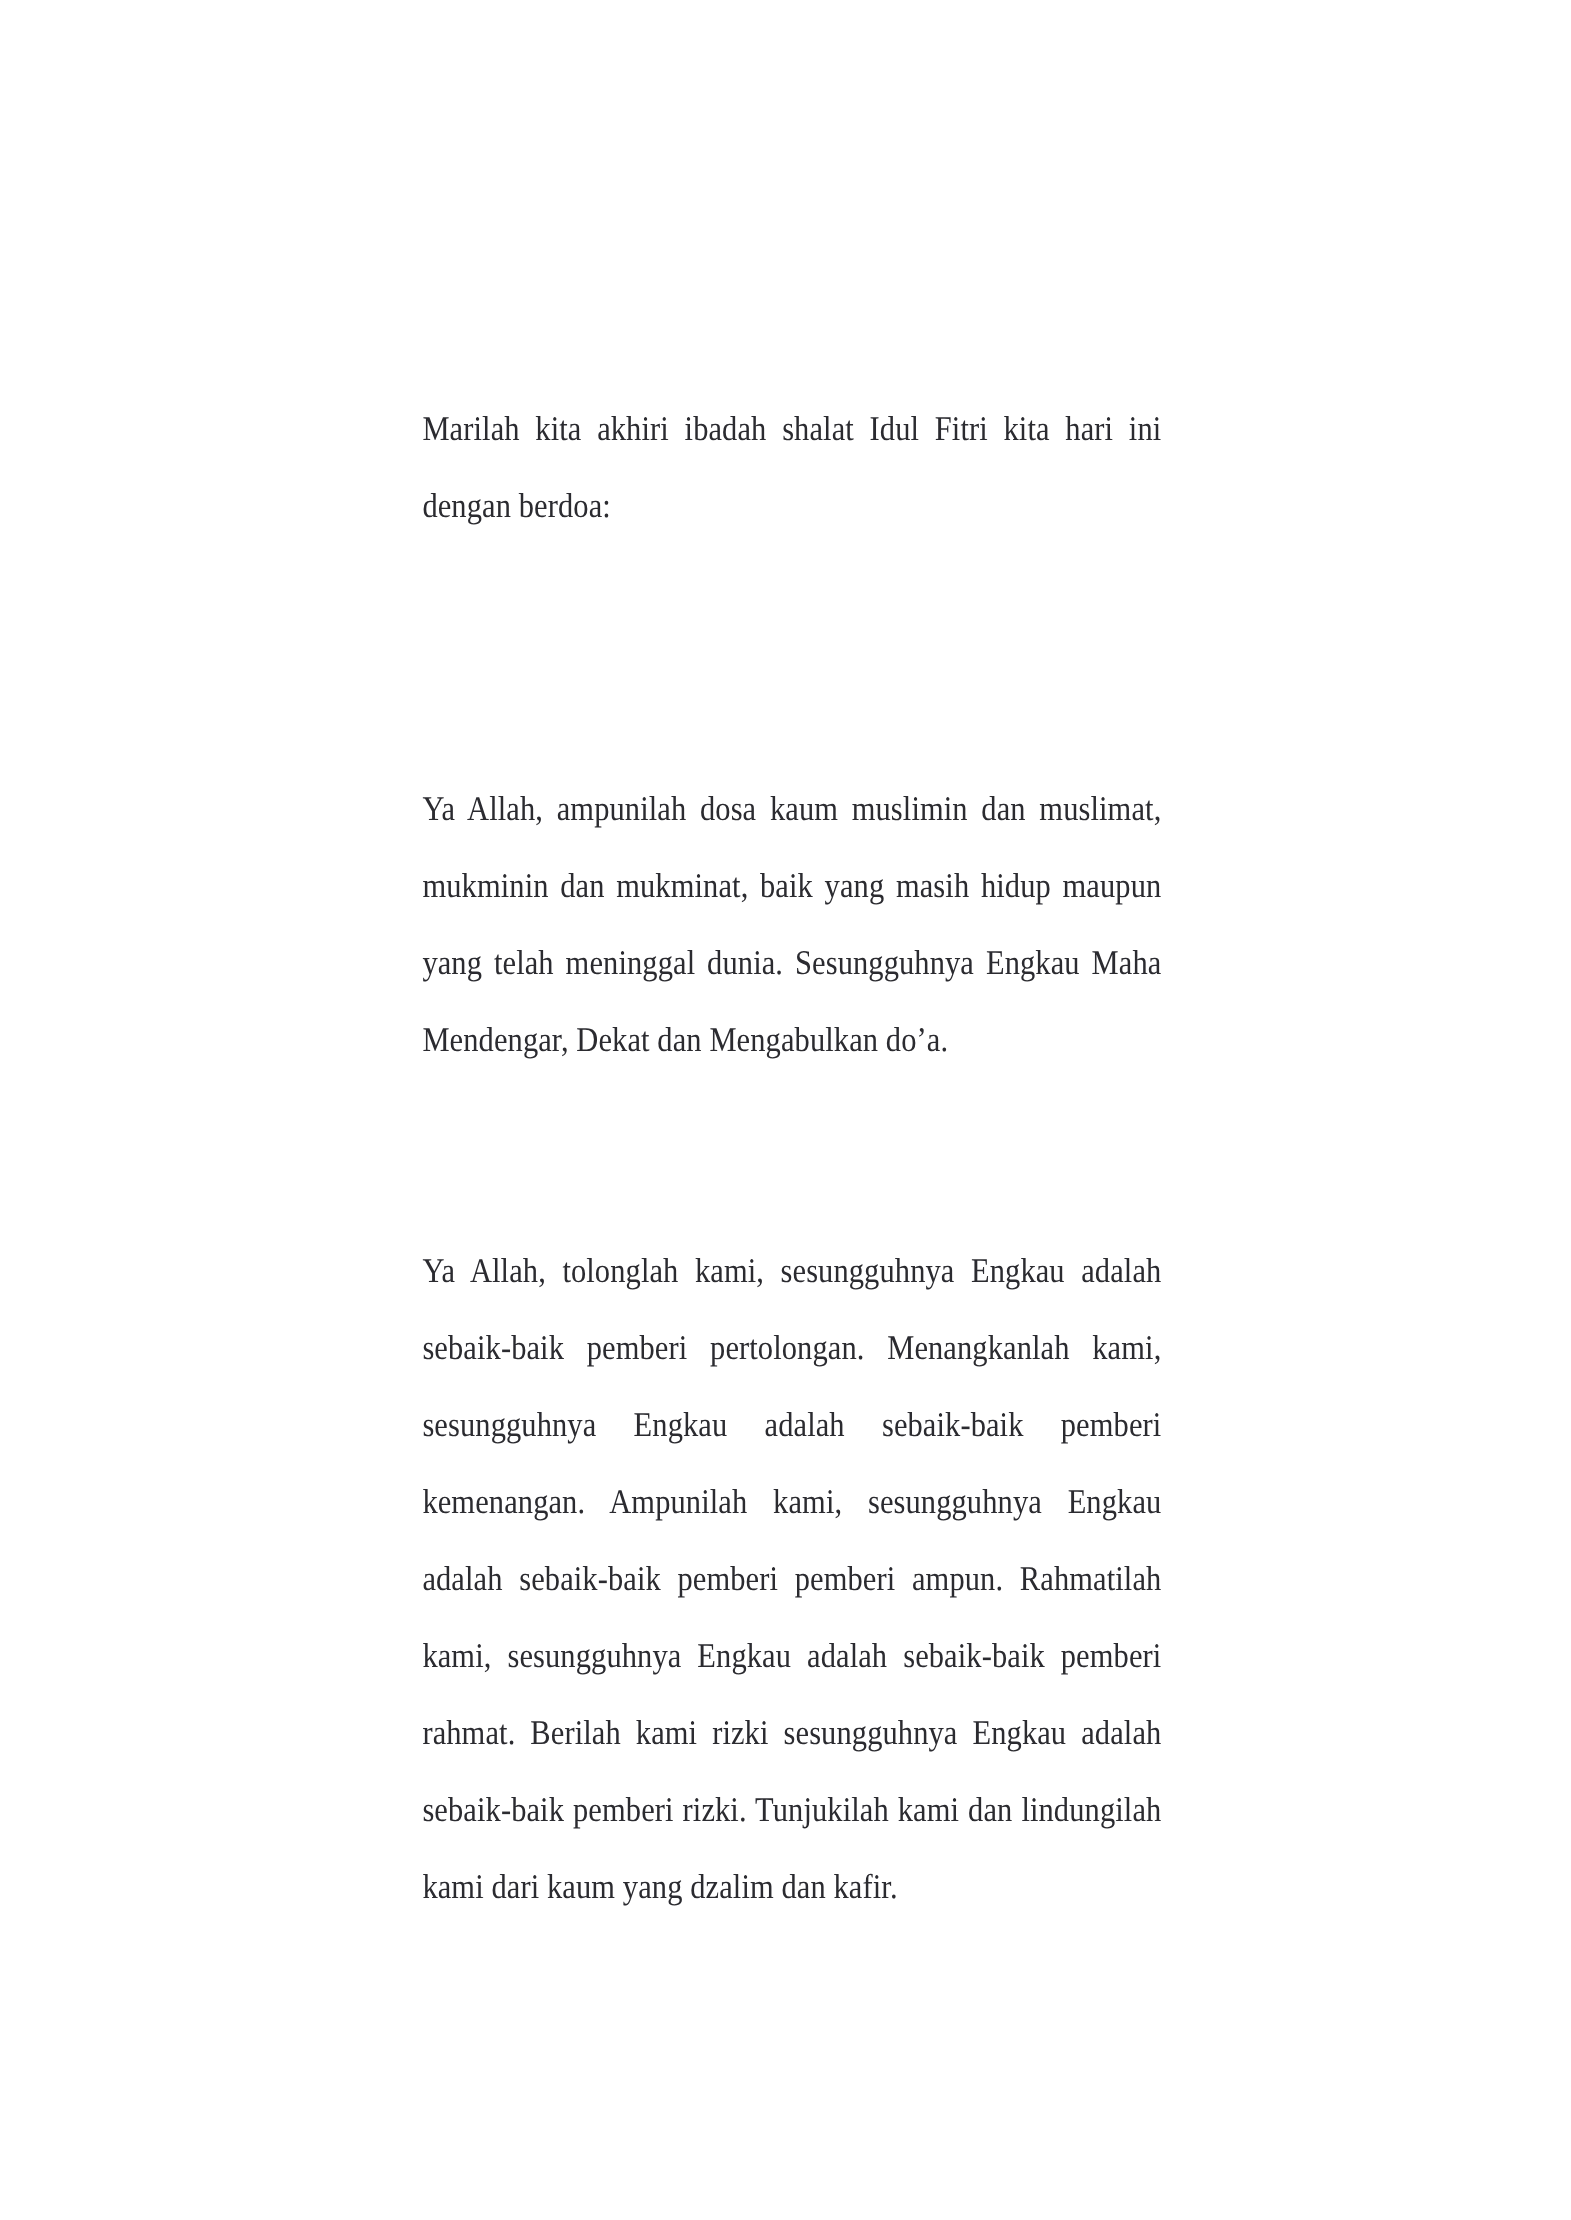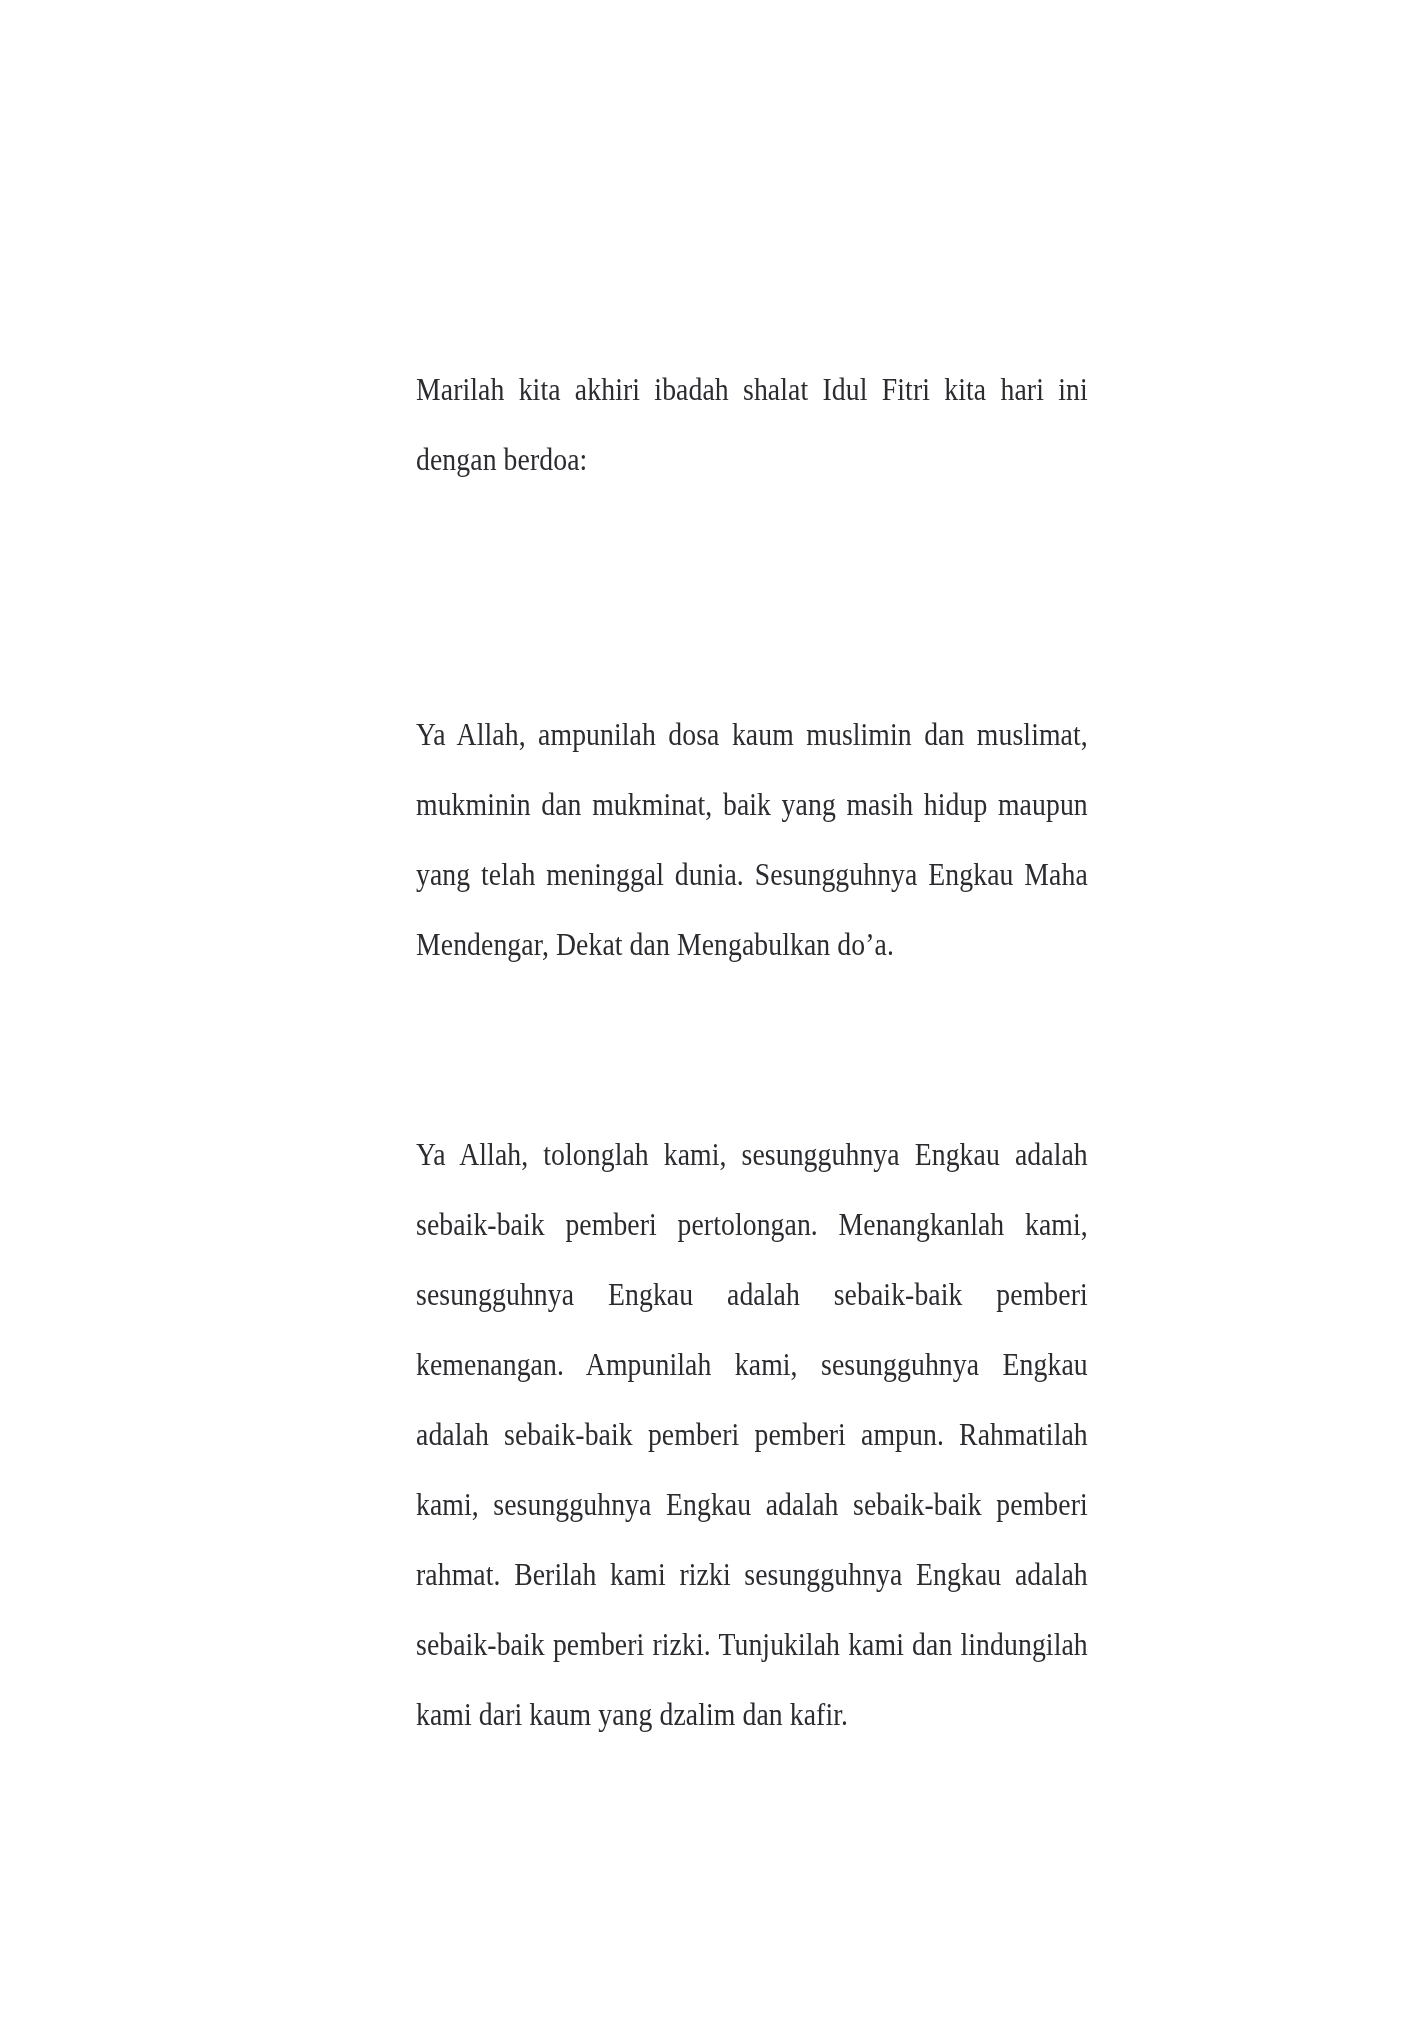--- a/index.html
+++ b/index.html
@@ -22,7 +22,7 @@
   }
   .text-column {
     position: absolute;
-    left: 416px;
+    left: 384px;
     top: 355px;
     width: 672px;
   }

